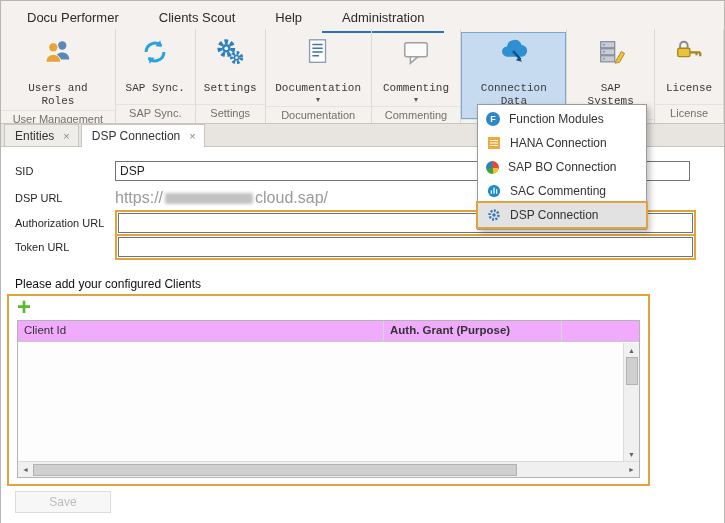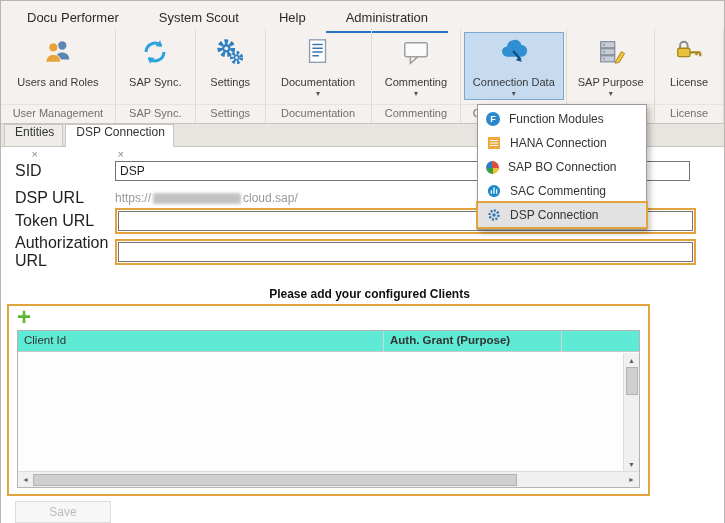--- a/index.html
+++ b/index.html
@@ -151,7 +151,7 @@
 
   <div class="menubar">
     <div class="mitem">Docu Performer</div>
-    <div class="mitem">System Scout</div>
+    <div class="mitem">Clients Scout</div>
     <div class="mitem">Help</div>
     <div class="mitem active">Administration</div>
   </div>

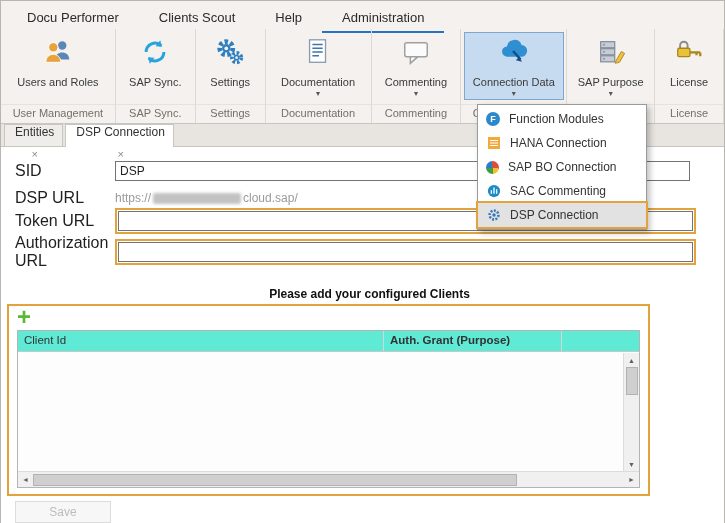--- a/index.html
+++ b/index.html
@@ -40,7 +40,7 @@
   }
   .rbutton.active { background:#c6dbf0; border:1px solid #7da7cd; }
   .ricon { height:32px; display:flex; align-items:center; }
-  .rlabel { line-height:1.2; margin-top:8px; }
+  .rlabel { line-height:1.2; margin-top:14px;font-family:Liberation Mono, monospace; }
   .rchev { font-size:8px; color:#555; line-height:8px; margin-top:1px; }
   .rcaption {
     height:19px; font-size:11px; color:#737069; text-align:center;

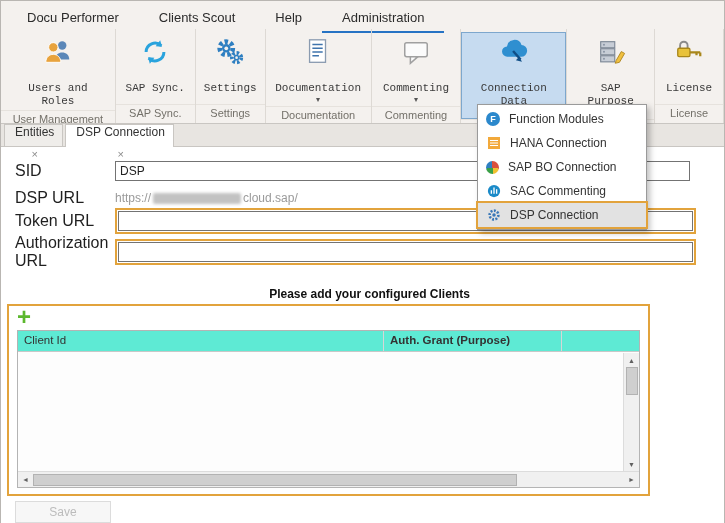--- a/index.html
+++ b/index.html
@@ -278,7 +278,7 @@
               <path d="M21.5 25l5.5-9.5 3.5 2-5.5 9.5-4.5 1z" fill="#f0c040" stroke="#b08820" stroke-width="1"></path>
             </svg>
           </span>
-          <span class="rlabel">SAP Purpose</span>
+          <span class="rlabel">SAP Systems</span>
           <span class="rchev">▾</span>
         </div>
       </div>

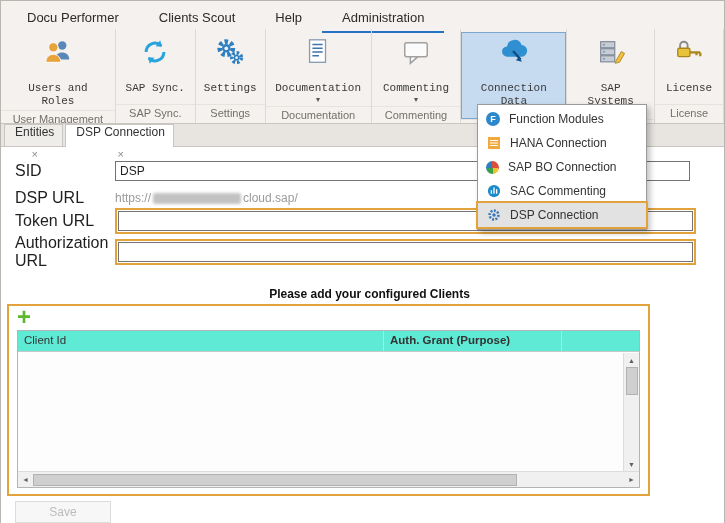--- a/index.html
+++ b/index.html
@@ -57,7 +57,6 @@
     height:22px; padding:0 8px 0 10px; font-size:12px; color:#333;
     background:#efedea; border:1px solid #c9c6c2; border-bottom:none;
     margin-right:2px;
-    flex-direction:column;
   }
   .tab.active { background:#ffffff; height:23px; margin-bottom:-1px; }
   .tclose { color:#8a8a8a; font-size:11px; }

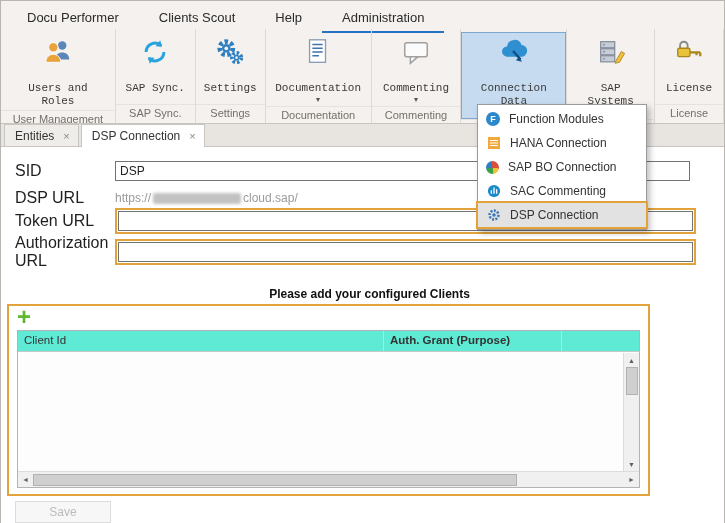--- a/index.html
+++ b/index.html
@@ -67,7 +67,7 @@
   .frow.sid { margin-top:12px; height:24px; }
   .frow.url { margin-top:3px; height:24px; }
   .frow.tok { margin-top:-2px; }
-  .flabel { width:100px; flex:none; font-size:16px; color:#1f1f1f; }
+  .flabel { width:100px; flex:none; font-size:11px; color:#1f1f1f; }
   .tinput {
     width:100%; height:20px; border:1px solid #737373; background:#fff;
     font:12px "Liberation Sans", sans-serif; padding:0 4px; color:#222;

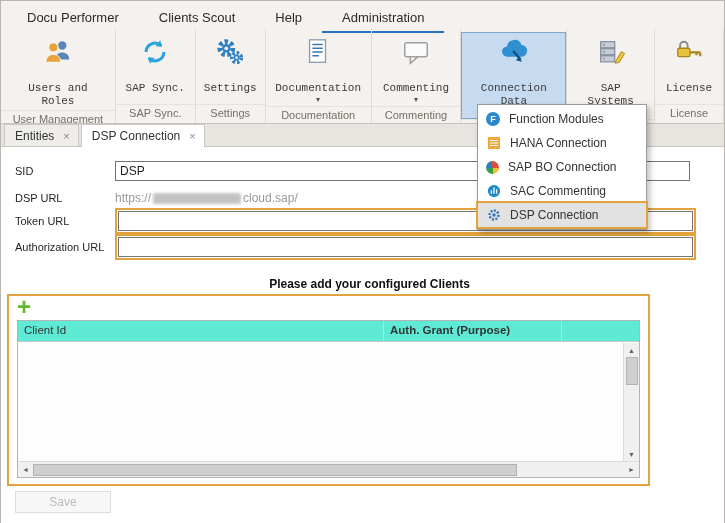--- a/index.html
+++ b/index.html
@@ -73,7 +73,7 @@
     font:12px "Liberation Sans", sans-serif; padding:0 4px; color:#222;
   }
   .frow.sid .tinput { max-width:575px; }
-  .urlval { font-size:12px; color:#9a9a9a; display:flex; align-items:center; }
+  .urlval { font-size:16px; color:#9a9a9a; display:flex; align-items:center; }
   .redacted {
     display:inline-block; width:88px; height:11px; background:#c2c2c2;
     border-radius:2px; margin:0 2px; filter:blur(1.5px);

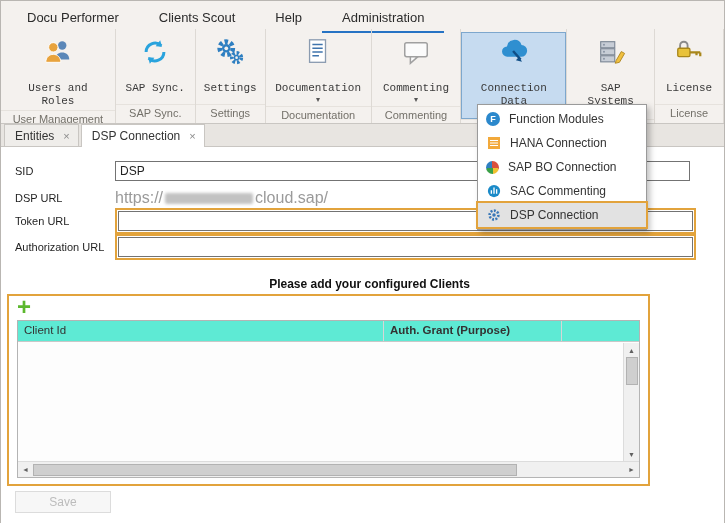--- a/index.html
+++ b/index.html
@@ -329,15 +329,15 @@
       </span>
     </div>
 
+    <div class="frow">
+      <span class="flabel">Authorization URL</span>
+      <div class="hlwrap">
+        <input class="tinput" value="" style="">
+      </div>
+    </div>
+
     <div class="frow tok">
       <span class="flabel">Token URL</span>
-      <div class="hlwrap">
-        <input class="tinput" value="" style="">
-      </div>
-    </div>
-
-    <div class="frow">
-      <span class="flabel">Authorization URL</span>
       <div class="hlwrap">
         <input class="tinput" value="" style="">
       </div>

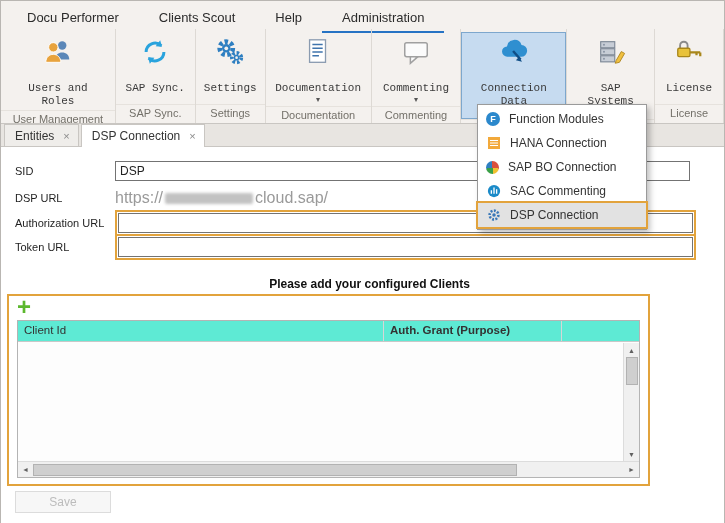--- a/index.html
+++ b/index.html
@@ -81,7 +81,7 @@
   .hlwrap {
     flex:1; max-width:581px; border:2px solid #e2a33c; padding:1px; background:#fff;
   }
-  .clients-heading { margin:17px 0 0 14px; font-size:12px; font-weight:bold; color:#111;text-align:center; }
+  .clients-heading { margin:17px 0 0 14px; font-size:12px; font-weight:normal; color:#111; }
 
   .clients-box {
     margin:3px 0 0 6px; width:643px; height:192px;

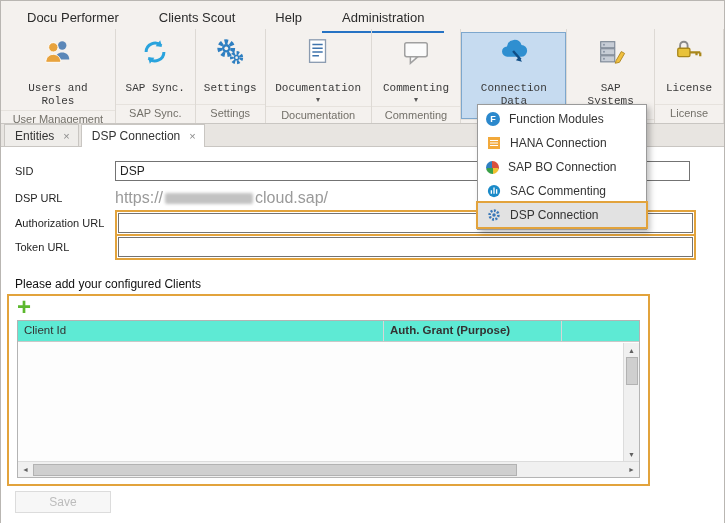--- a/index.html
+++ b/index.html
@@ -95,7 +95,7 @@
     position:relative; margin-top:2px; height:158px;
     border:1px solid #b4b4b4; background:#fdfdfd; overflow:hidden;
   }
-  .ghead { display:flex; height:21px; background:#5eead4; border-bottom:1px solid #c8c8c8; }
+  .ghead { display:flex; height:21px; background:#f0abfc; border-bottom:1px solid #c8c8c8; }
   .gc { font-size:11.5px; color:#333; padding:3px 6px; border-right:1px solid #d6d6d6; overflow:hidden; white-space:nowrap; }
   .gc1 { width:366px; } .gc2 { width:178px;font-weight:bold; } .gc3 { flex:1; border-right:none; }
   .gbody { height:104px; background:#fdfdfd; }

